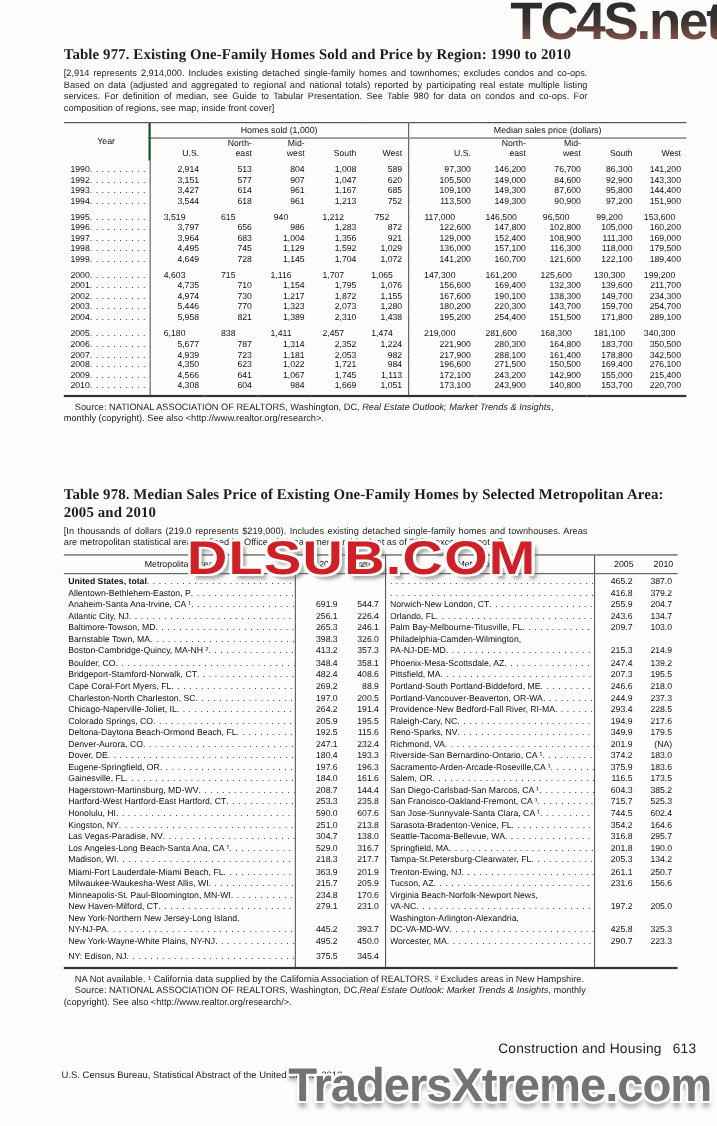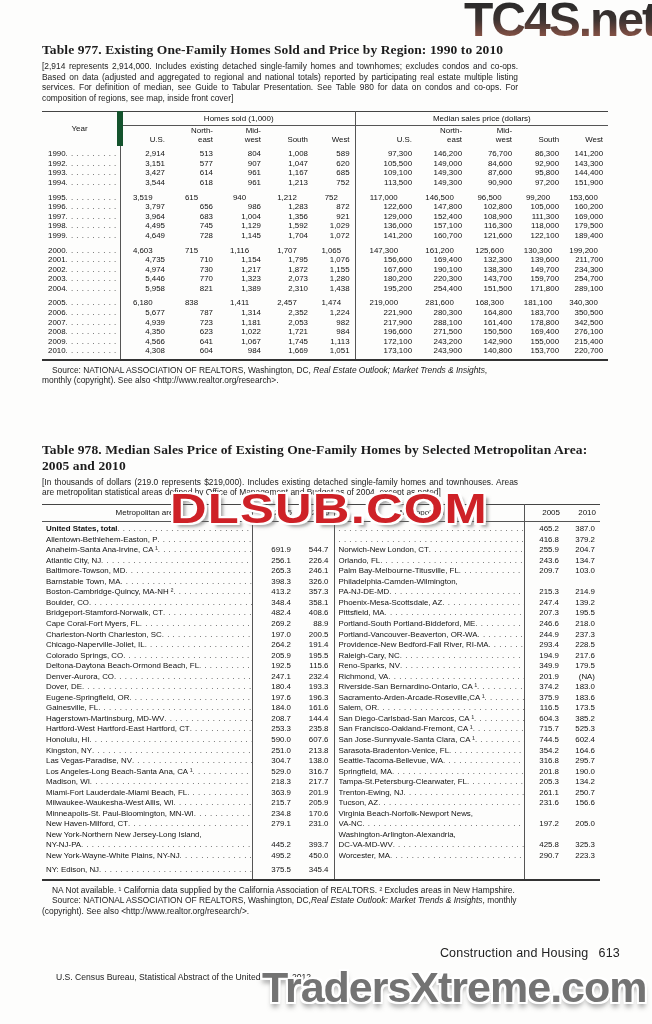--- a/index.html
+++ b/index.html
@@ -40,7 +40,7 @@
       0 5px 5px rgba(60,60,60,.5);
   }
   
-  .content{position:absolute;left:0;top:0;width:560px;}
+  .content{position:absolute;left:16px;top:0;width:560px;}
   .t-title{
     font-family:"Liberation Serif","DejaVu Serif",serif;font-weight:bold;
     font-size:13.5px;line-height:16px;margin:0 40px 0 42px;letter-spacing:.1px;

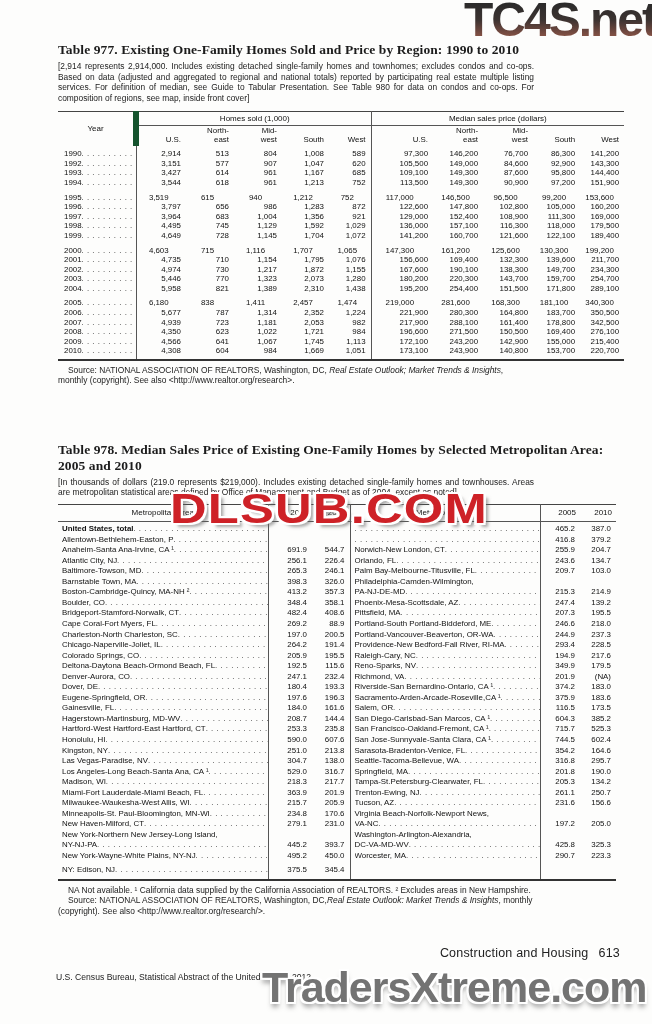--- a/index.html
+++ b/index.html
@@ -67,7 +67,7 @@
   }
   .t977 td{padding:0;}
   .t977 .year-h{
-    border-right:6px solid #14532d;text-align:center;vertical-align:middle;
+    border-right:2px solid #14532d;text-align:center;vertical-align:middle;
     font-size:8px;
   }
   .t977 .grp{

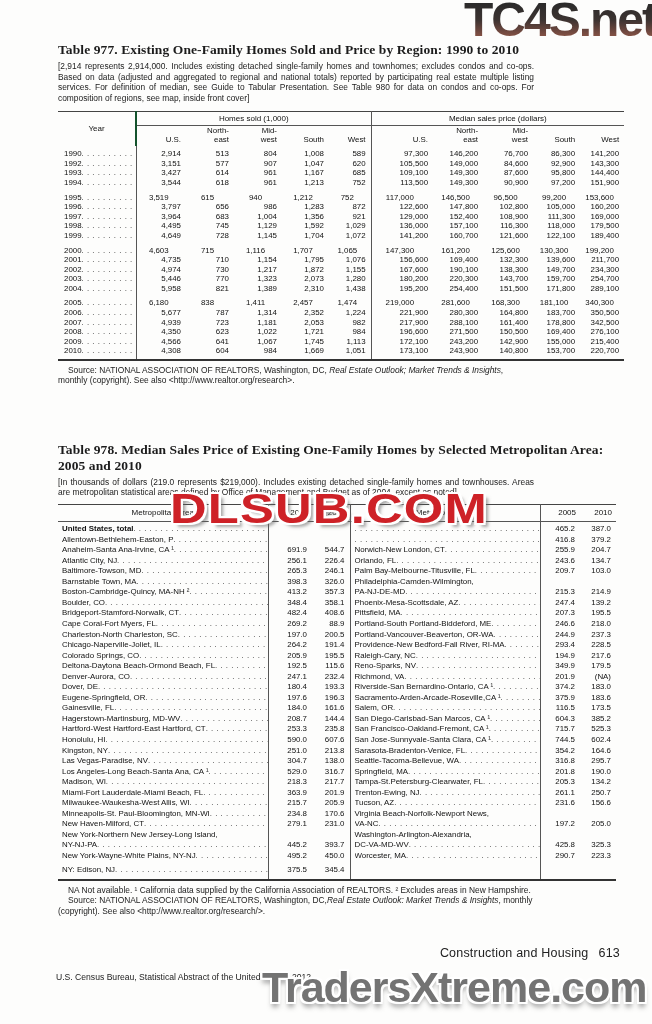--- a/index.html
+++ b/index.html
@@ -122,7 +122,7 @@
   .t978 .cont{padding-left:10px;}
   
   .chapter-line{
-    position:absolute;top:946px;right:32px;z-index:5;
+    position:absolute;top:946px;right:19px;z-index:5;
     font-size:12.5px;color:#222;letter-spacing:.2px;
   }
   .chapter-line .pg{margin-left:10px;}

